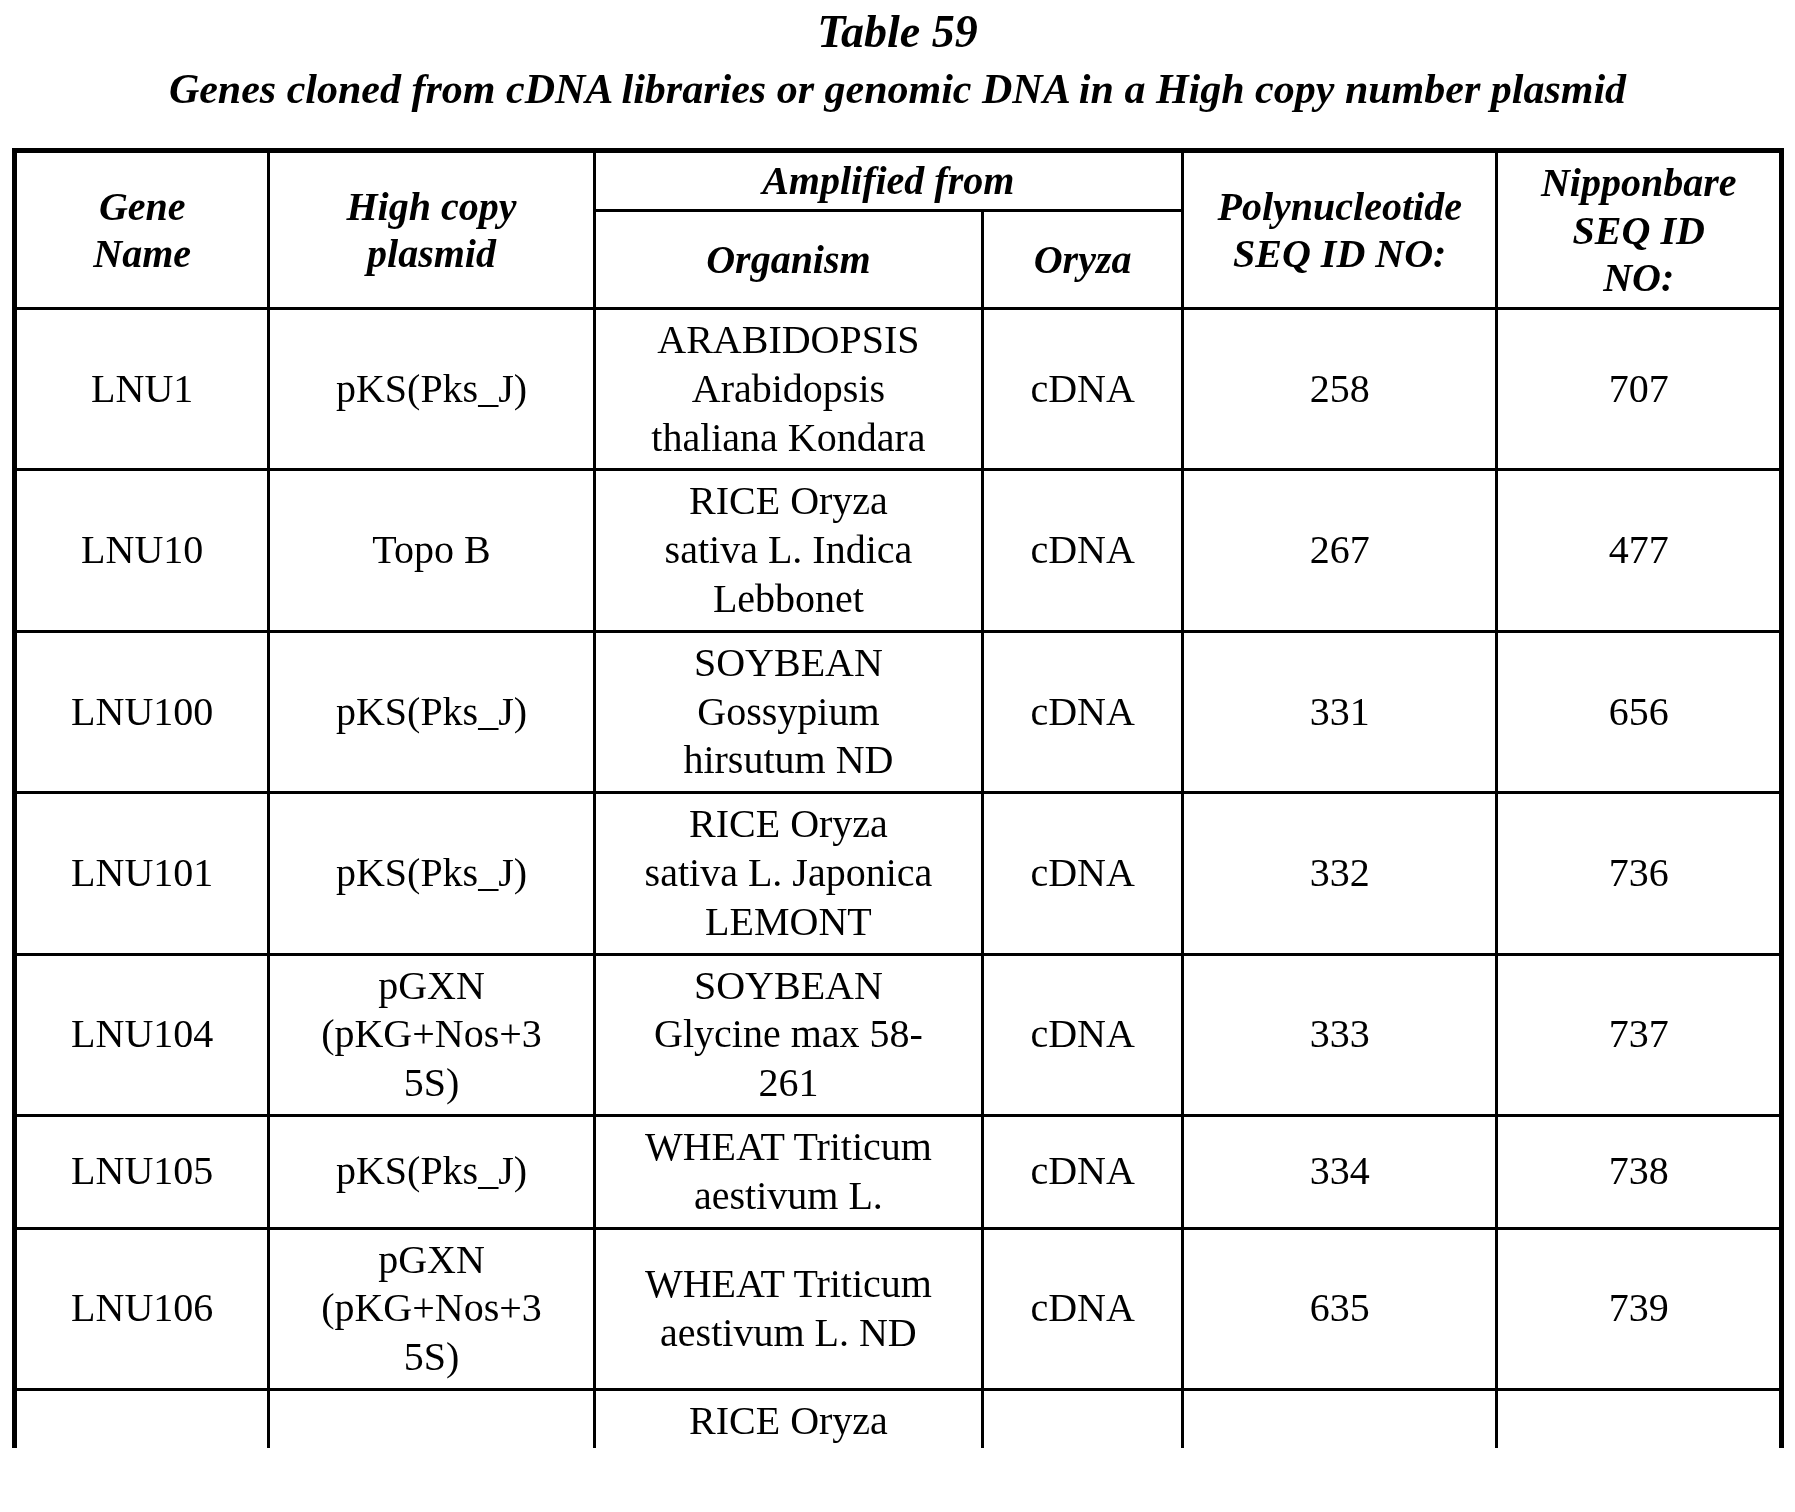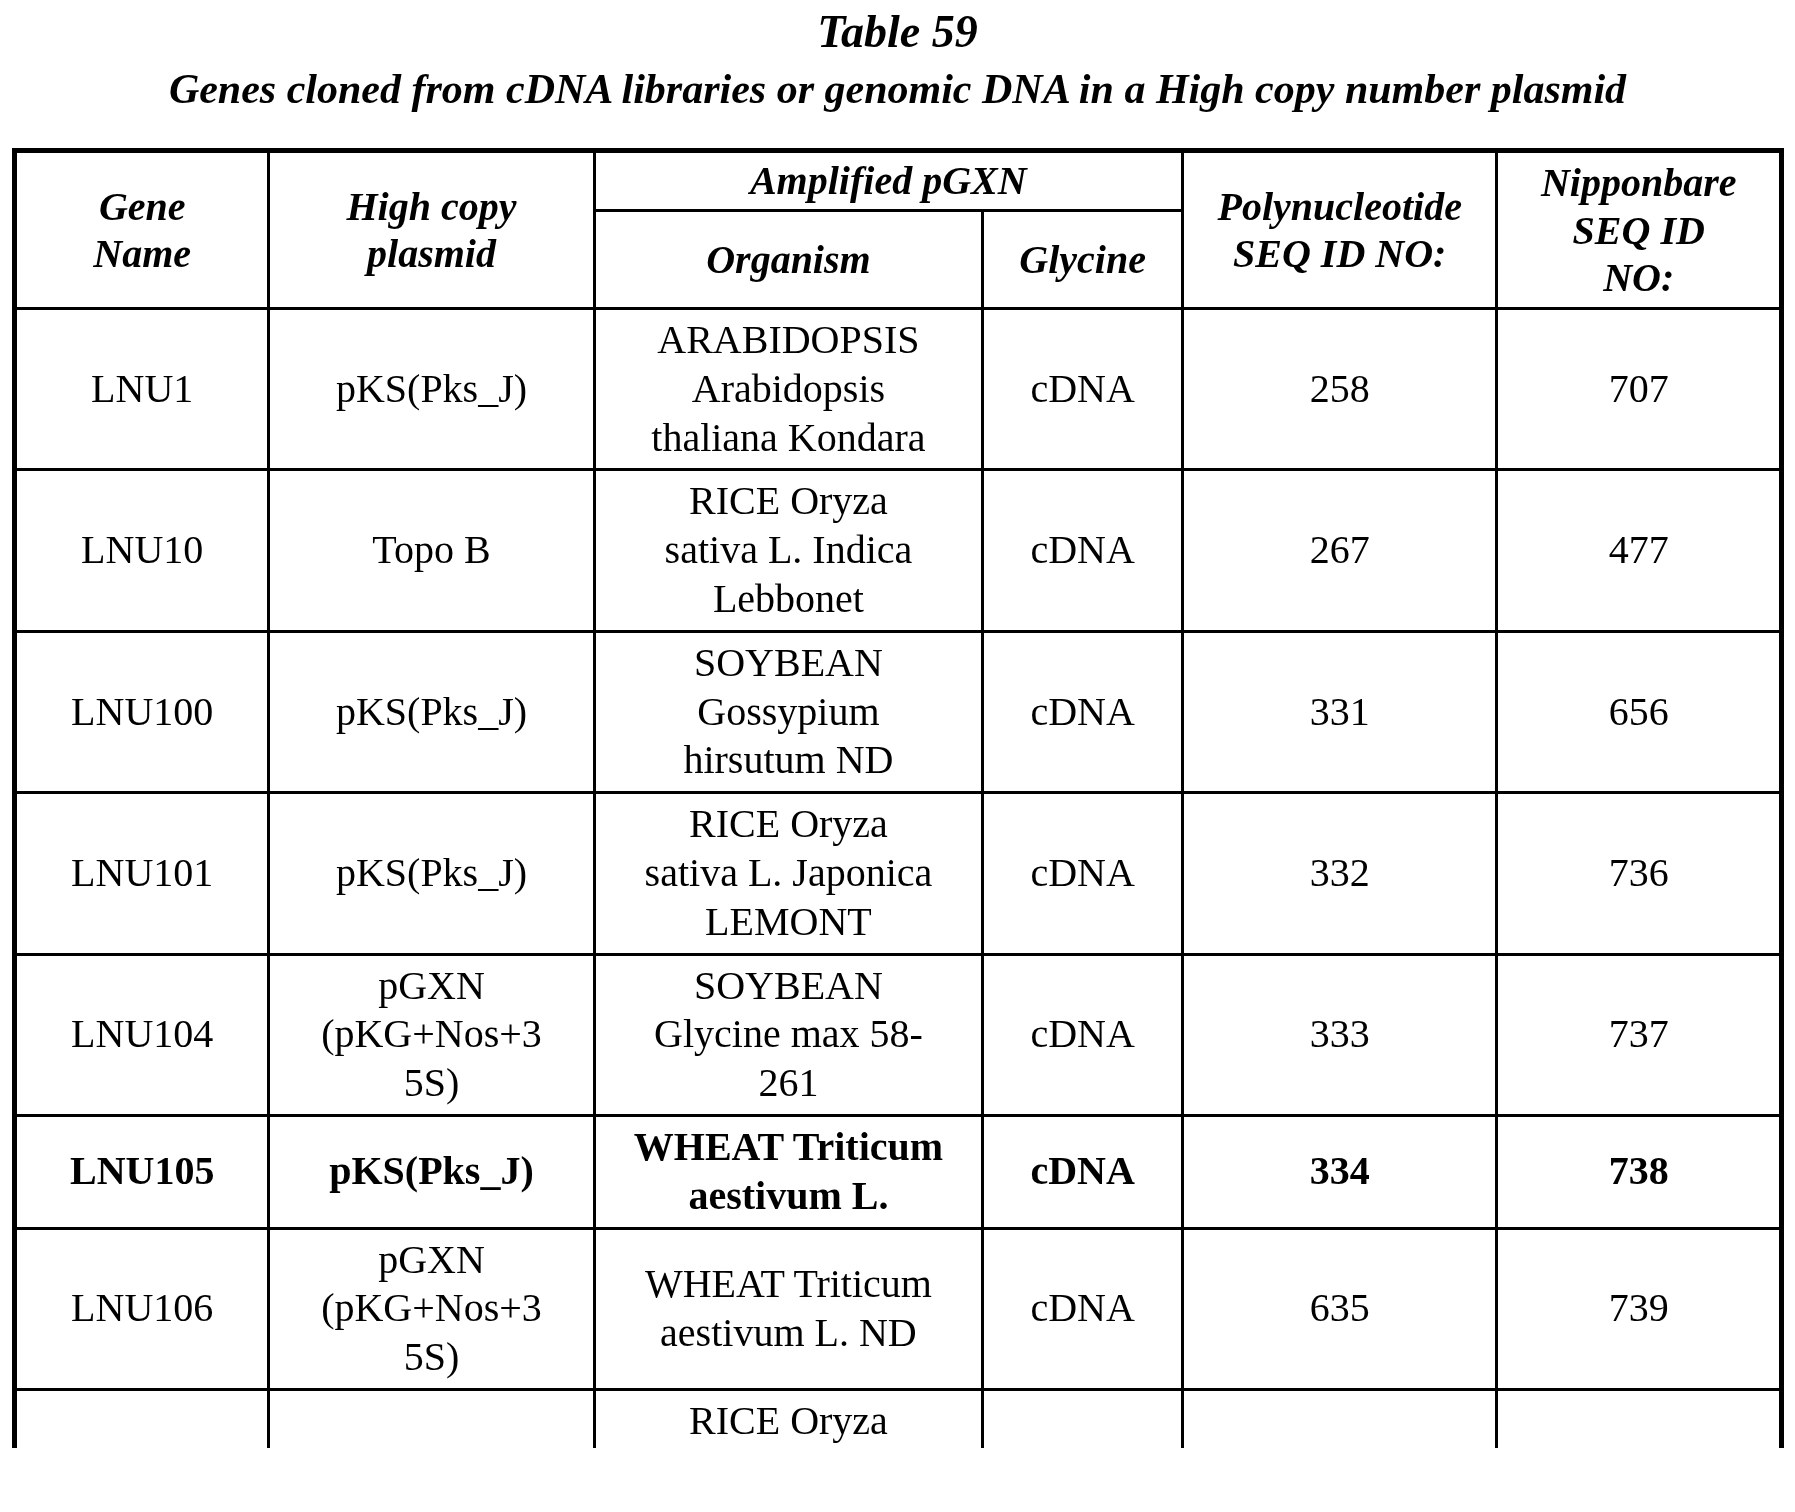--- a/index.html
+++ b/index.html
@@ -101,7 +101,7 @@
 Name</th>
         <th rowspan="2">High copy
 plasmid</th>
-        <th colspan="2" class="amplified">Amplified pGXN</th>
+        <th colspan="2" class="amplified">Amplified from</th>
         <th rowspan="2">Polynucleotide
 SEQ ID NO:</th>
         <th rowspan="2">Nipponbare

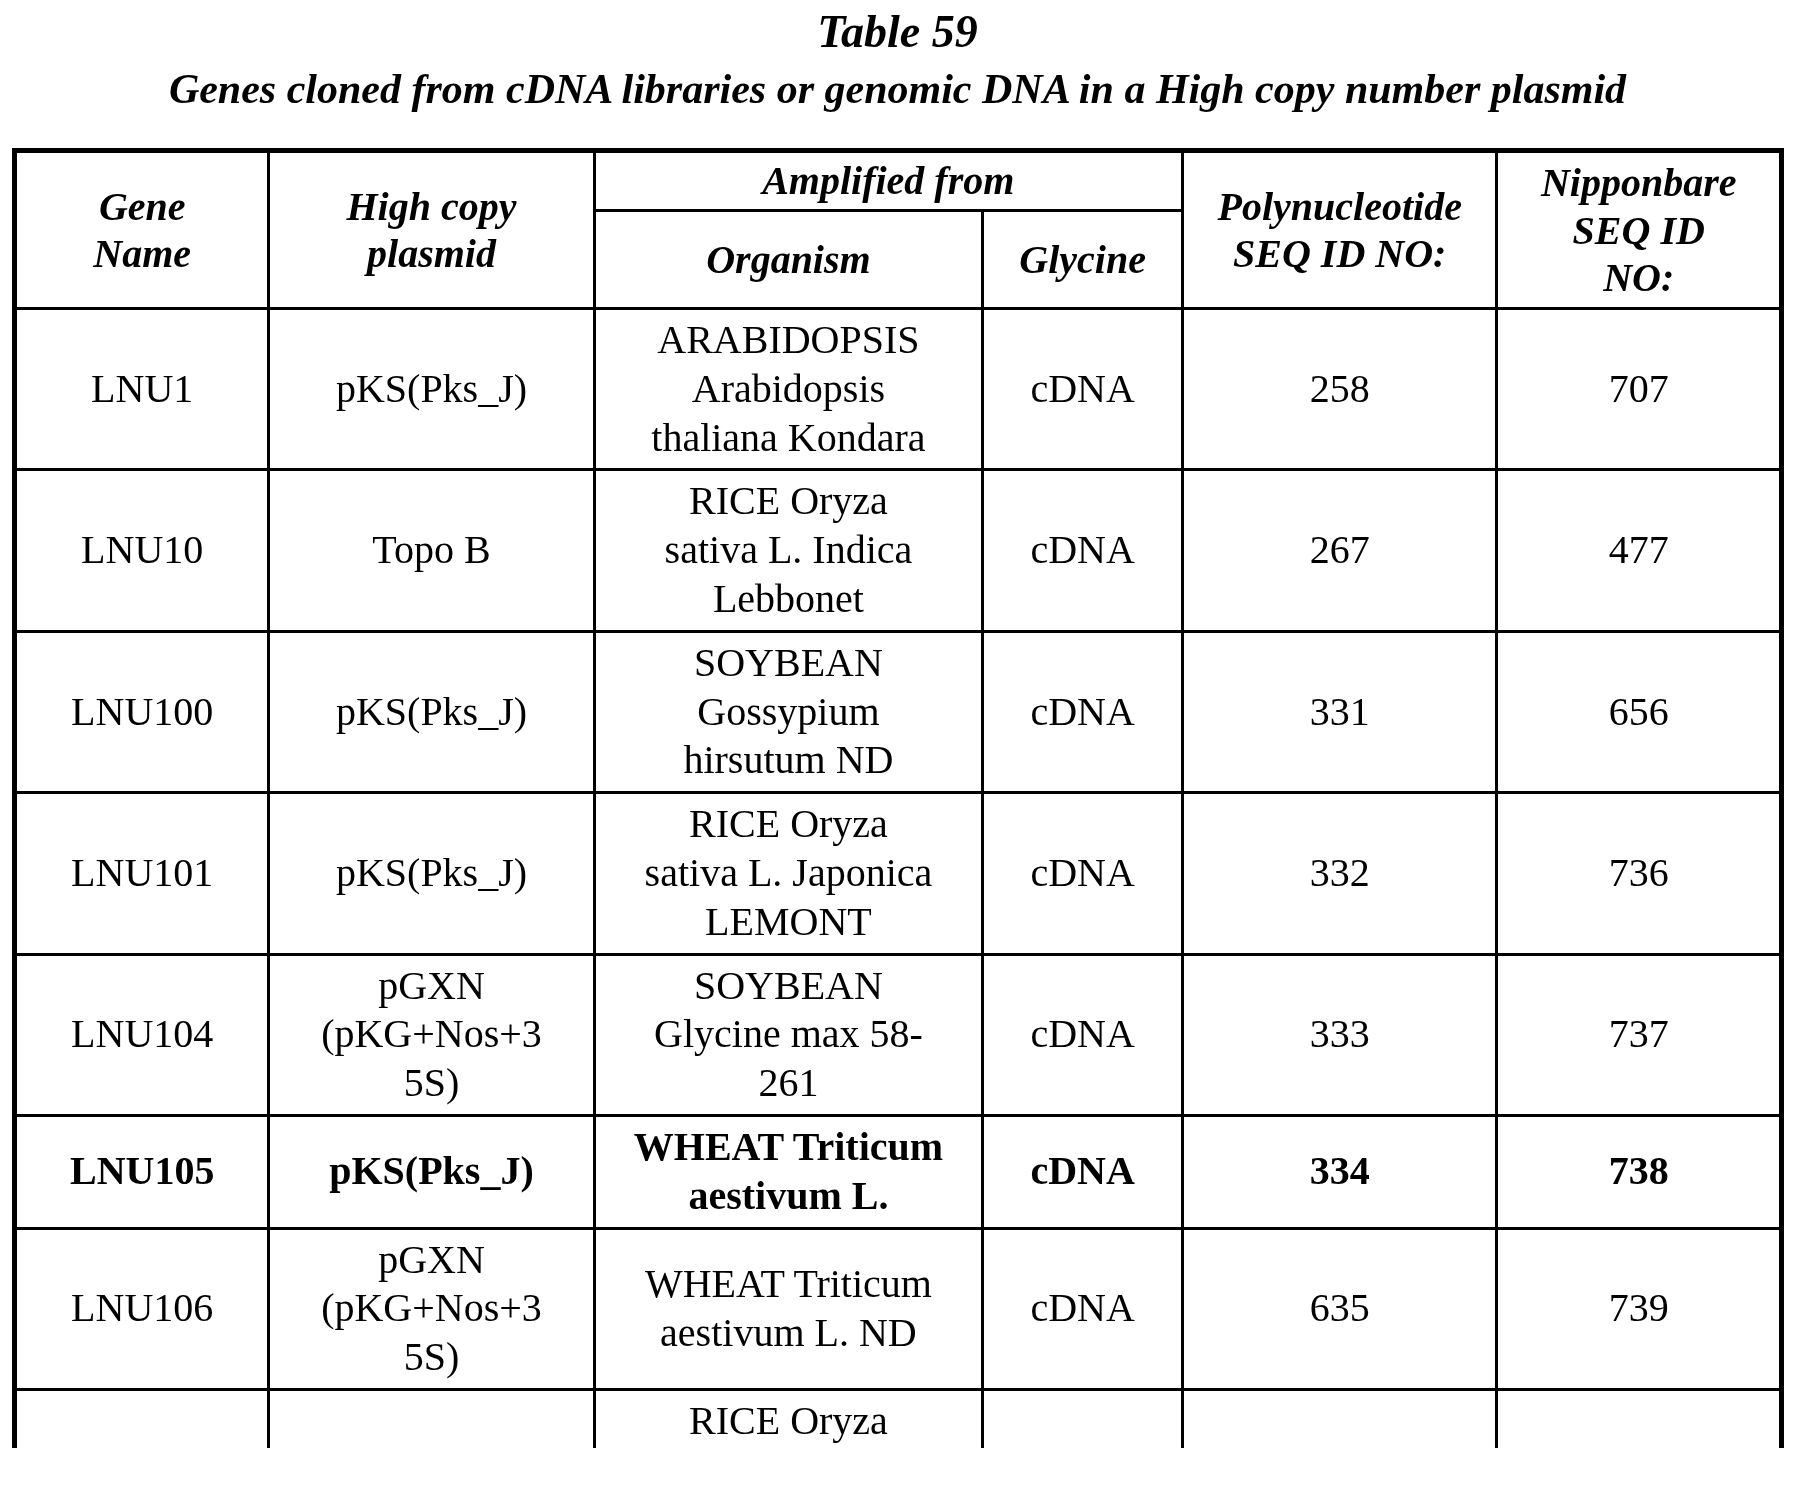--- a/index.html
+++ b/index.html
@@ -110,7 +110,7 @@
       </tr>
       <tr class="subhead">
         <th>Organism</th>
-        <th>Glycine</th>
+        <th>Oryza</th>
       </tr>
     </thead>
     <tbody>

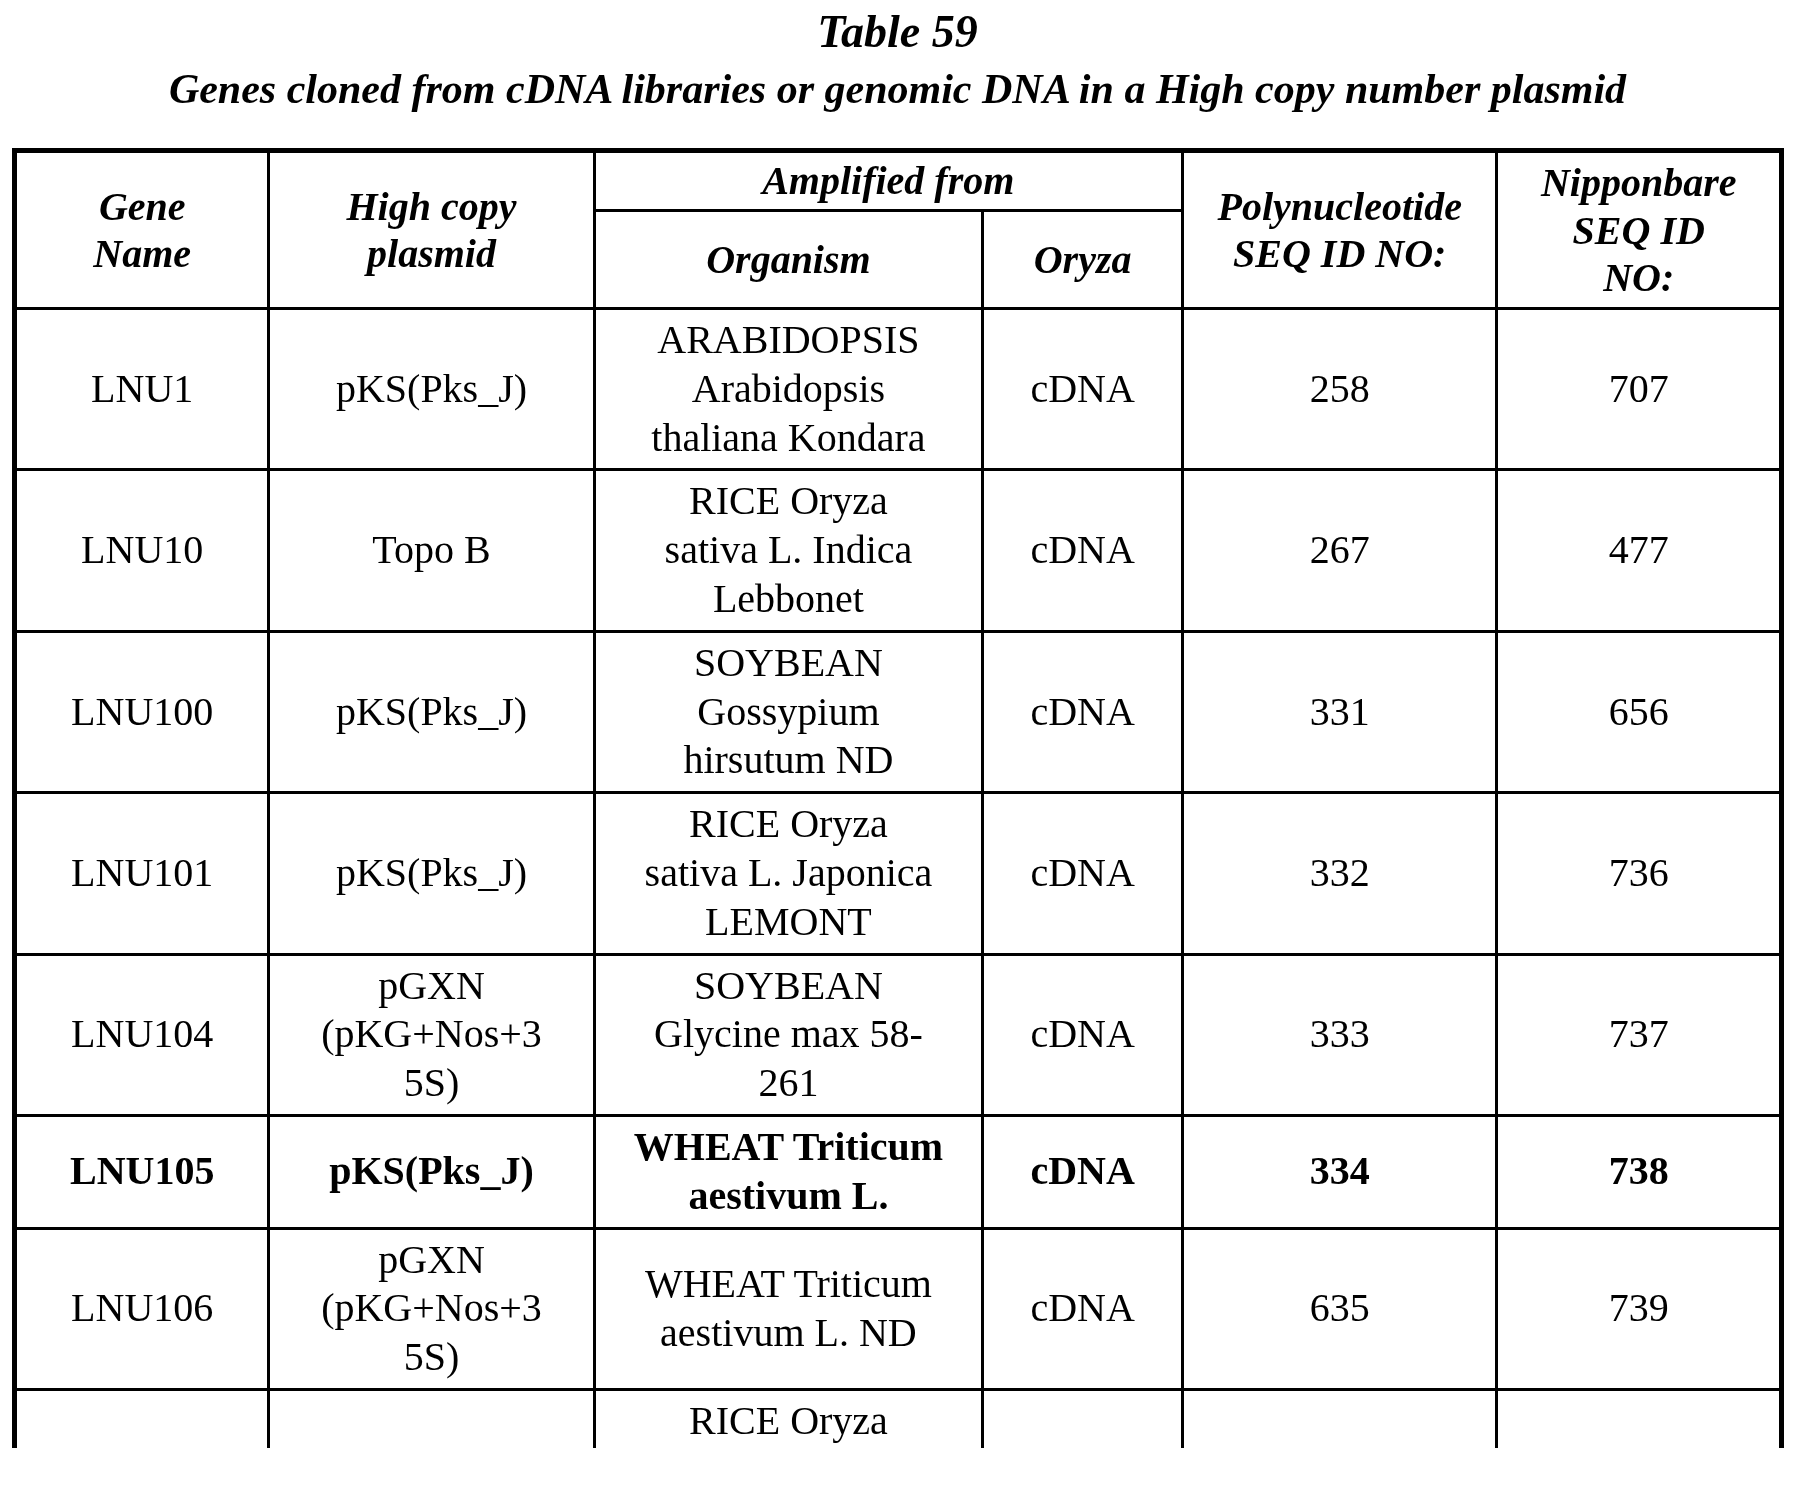--- a/index.html
+++ b/index.html
@@ -69,7 +69,6 @@
   }
   .genes tbody tr.short {
     height: 112px;
-    font-weight: bold;
   }
   col.c-gene  { width: 14.4%; }
   col.c-plas  { width: 18.4%; }

